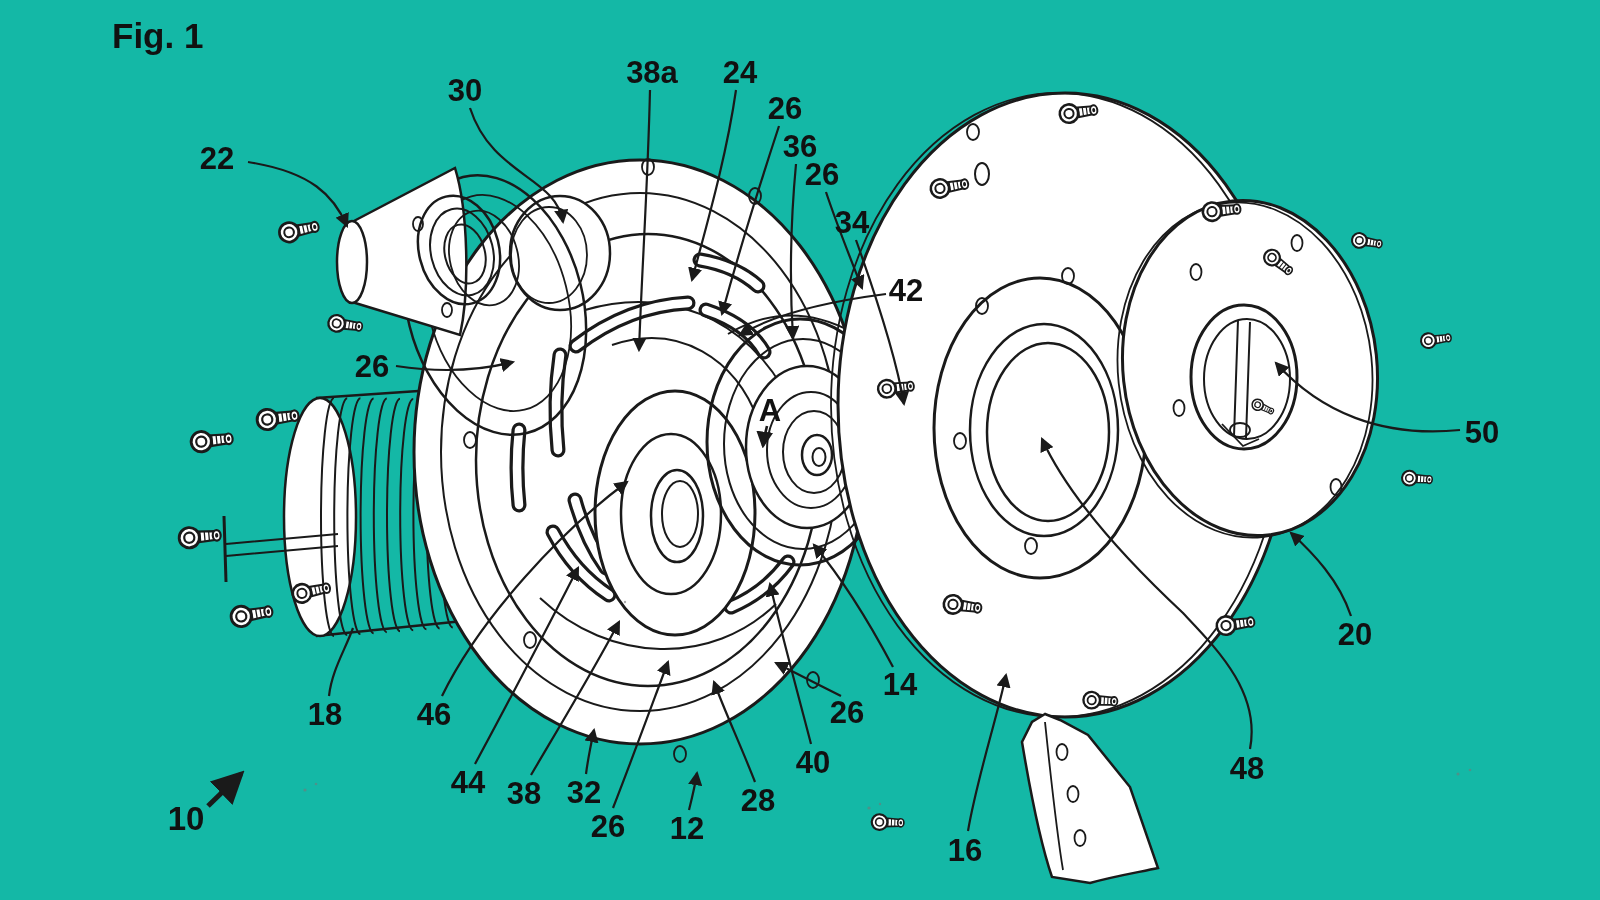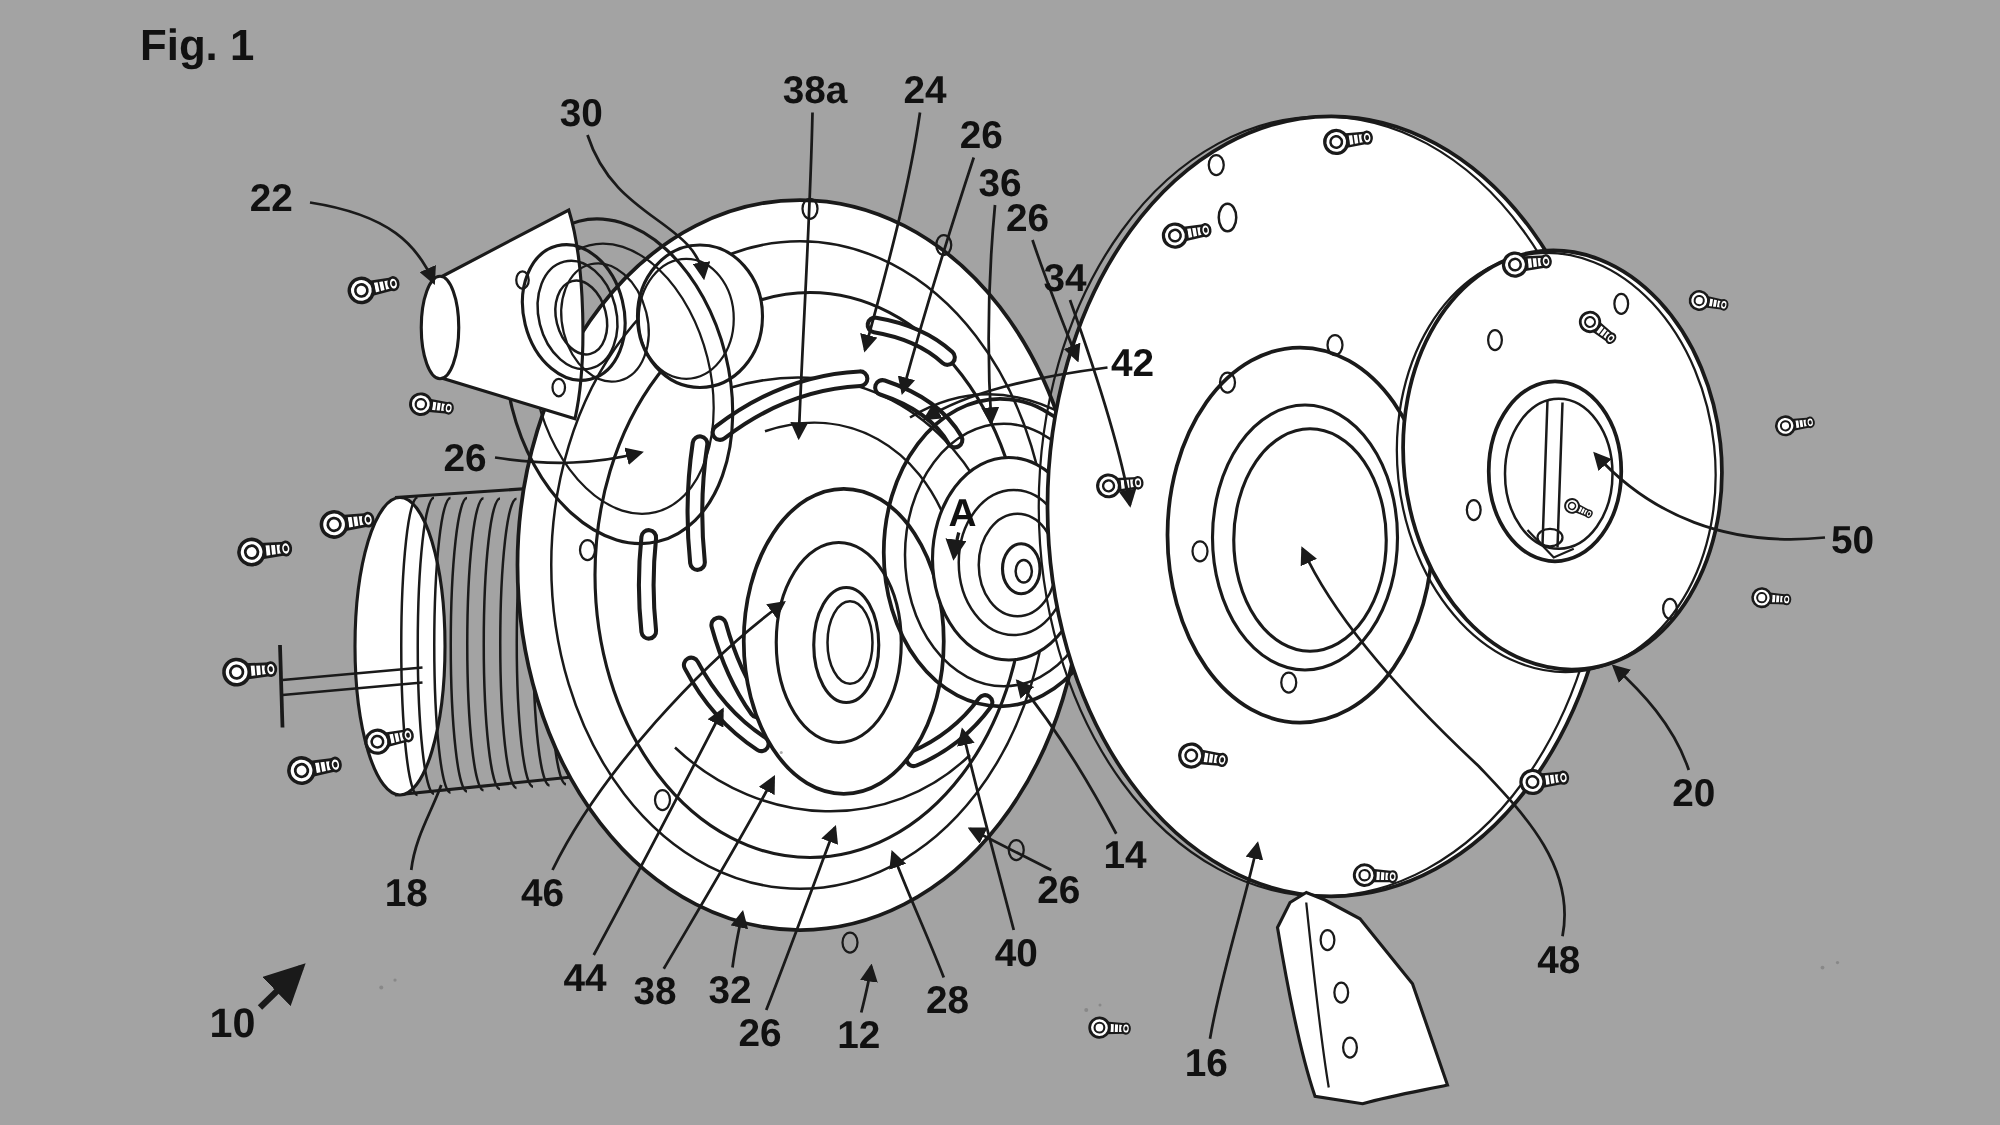--- a/index.html
+++ b/index.html
@@ -3,7 +3,7 @@
 <meta charset="utf-8">
 <style>
   html,body{margin:0;padding:0;background:#fff;}
-  .canvas{position:relative;width:1600px;height:900px;background:#a3a3a3;overflow:hidden;}
+  .canvas{position:relative;width:1600px;height:900px;background:#14b8a6;overflow:hidden;}
   svg{display:block;}
   .ln{fill:none;stroke:#1a1a1a;}
   .w3{stroke-width:3;}

